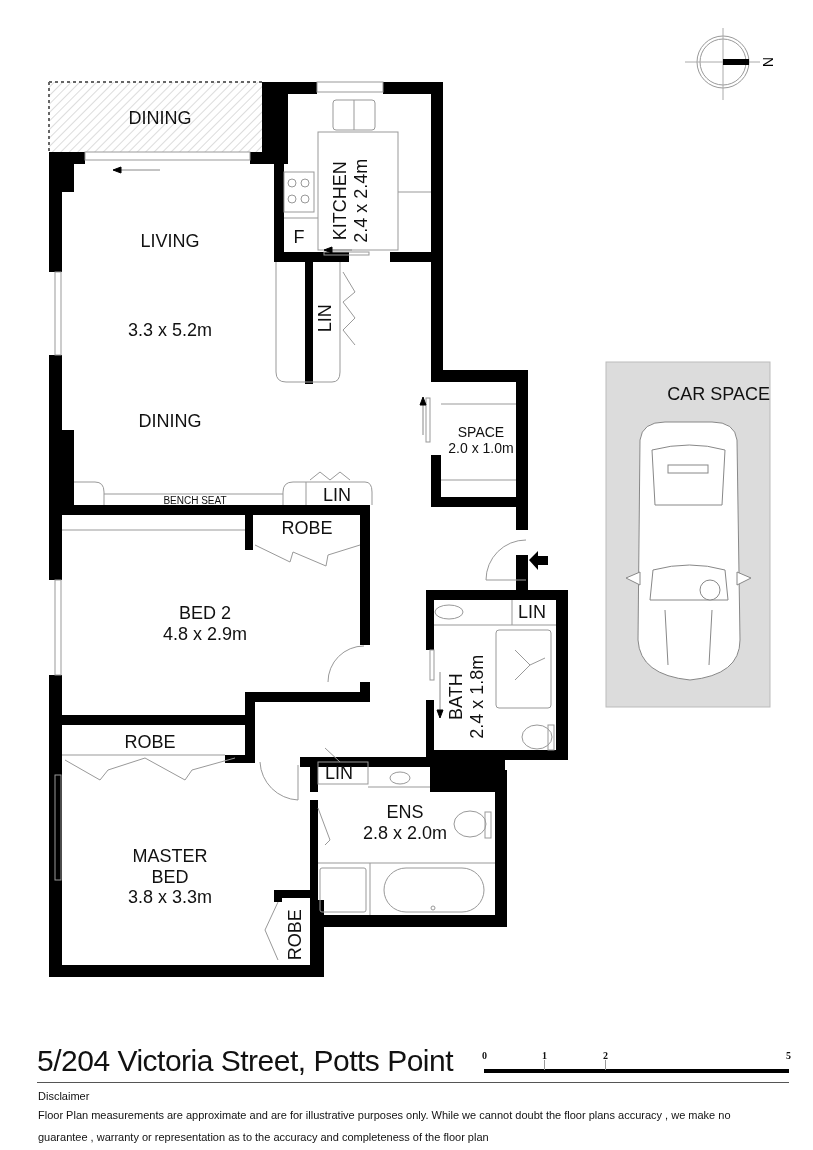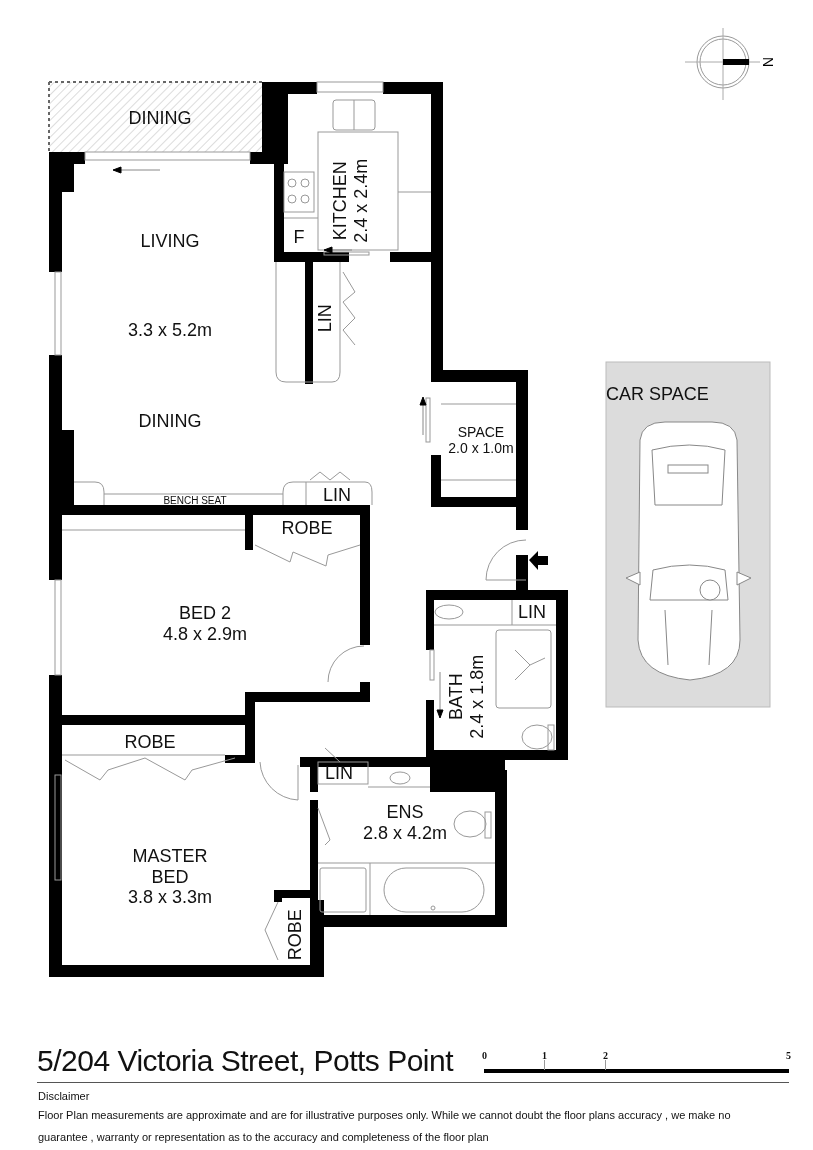--- a/index.html
+++ b/index.html
@@ -16,7 +16,7 @@
   .disc-h { position: absolute; left: 38px; top: 1090px; font-size: 11px; text-align: center; }
   .disc-t { position: absolute; left: 38px; top: 1104px; font-size: 11px; line-height: 22px; width: 720px; }
   .scale-tick { position: absolute; top: 1050px; font-family: "Liberation Serif", serif; font-size: 10px; font-weight: bold; }
-  .car-label { position: absolute; left: 606px; top: 384px; width: 164px; text-align: left; font-size: 18px; }
+  .car-label { position: absolute; left: 606px; top: 384px; width: 164px; text-align: right; font-size: 18px; }
 </style>
 </head>
 <body>

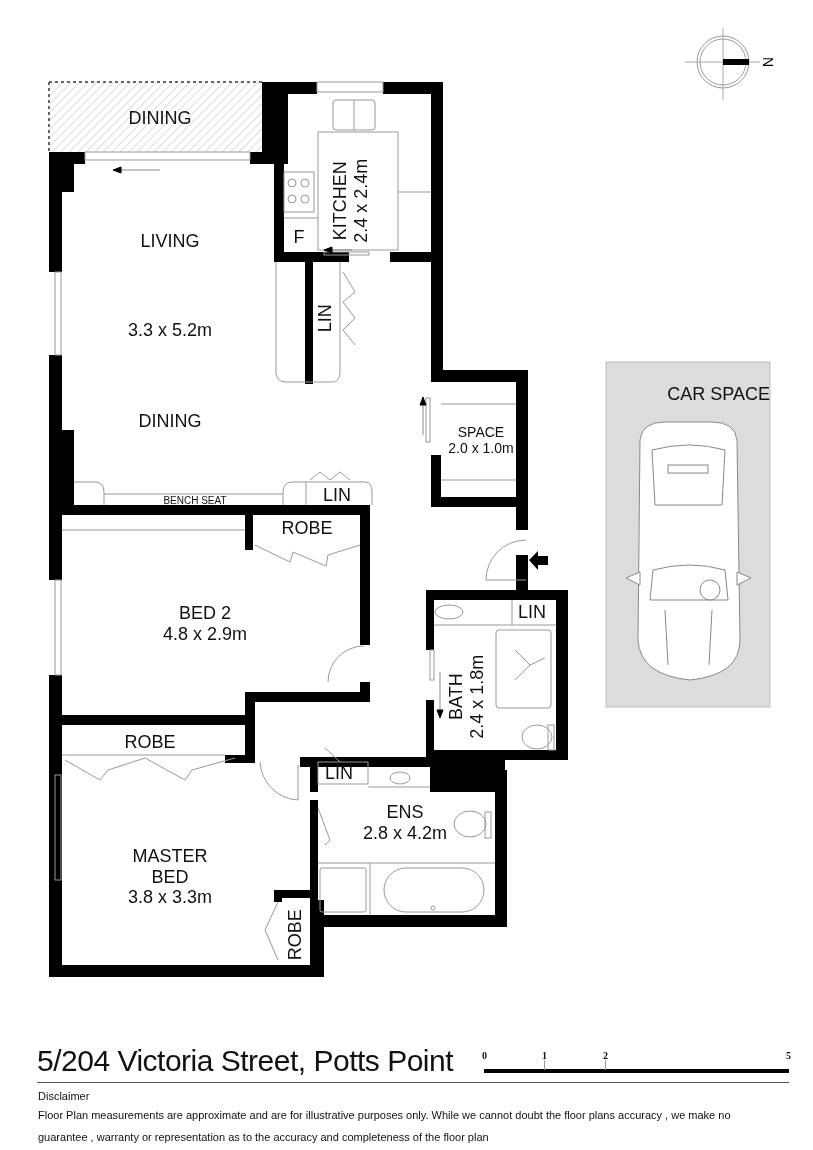--- a/index.html
+++ b/index.html
@@ -265,7 +265,7 @@
 <div class="lbl room" style="left:317px;top:763px;width:44px;">LIN</div>
 <div class="lbl room" style="left:340px;top:802px;width:130px;">
   <div>ENS</div>
-  <div>2.8 x 4.2m</div>
+  <div>2.8 x 2.0m</div>
 </div>
 <div class="lbl room" style="left:105px;top:846px;width:130px;">
   <div>MASTER</div>

